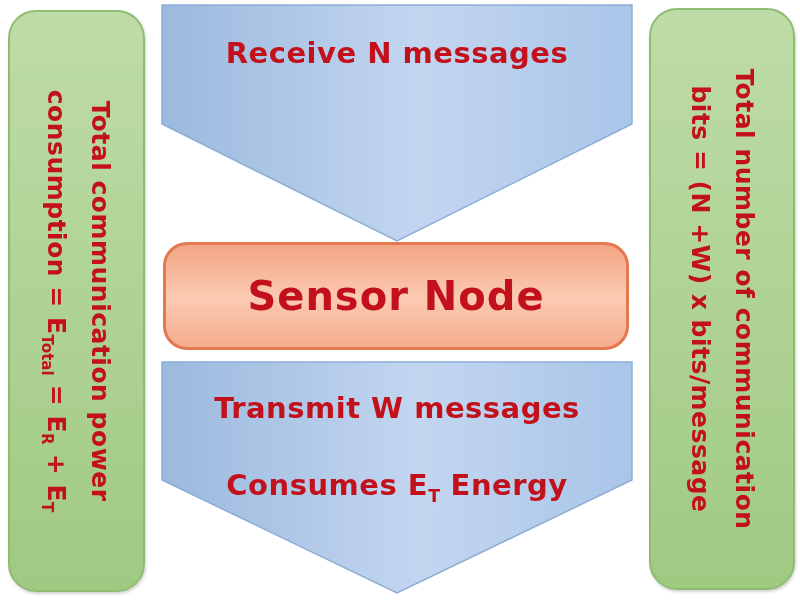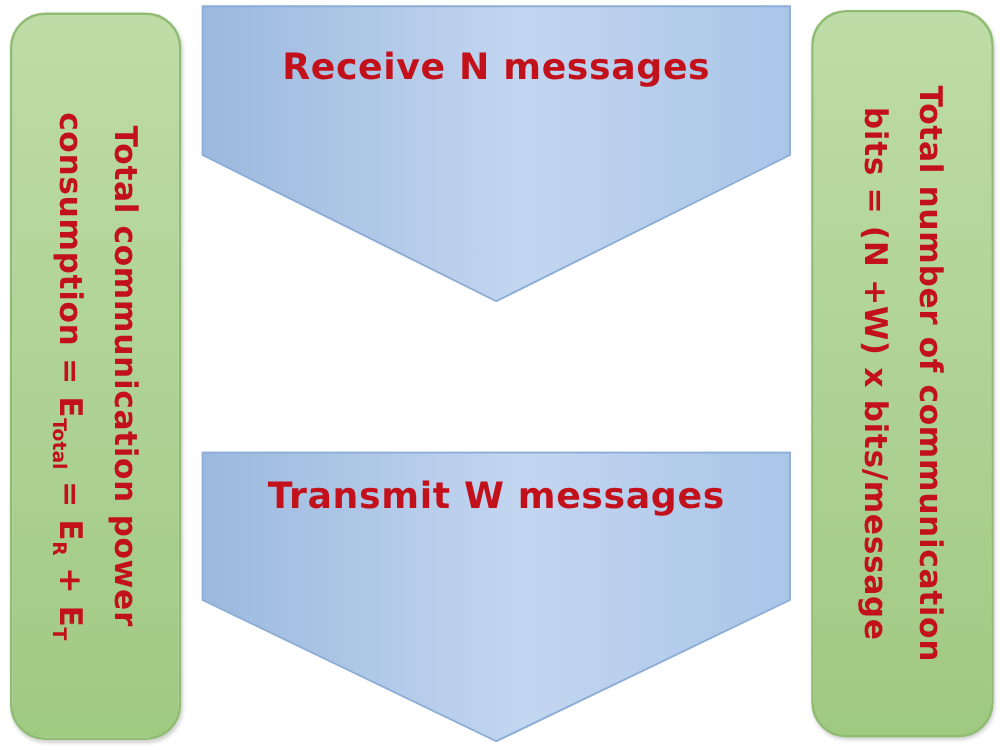--- a/index.html
+++ b/index.html
@@ -128,6 +128,9 @@
     <div class="aline"><span>Receive N messages</span></div>
   </div>
 
+  <div class="node">
+    <span class="node-label">Sensor Node</span>
+  </div>
 
   <svg class="arrow-svg bottom-arrow-svg" viewBox="0 0 472 233" preserveAspectRatio="none">
     <polygon class="arrow-poly" points="1,1 471,1 471,119 236,232 1,119" fill="url(#blueGrad)"></polygon>

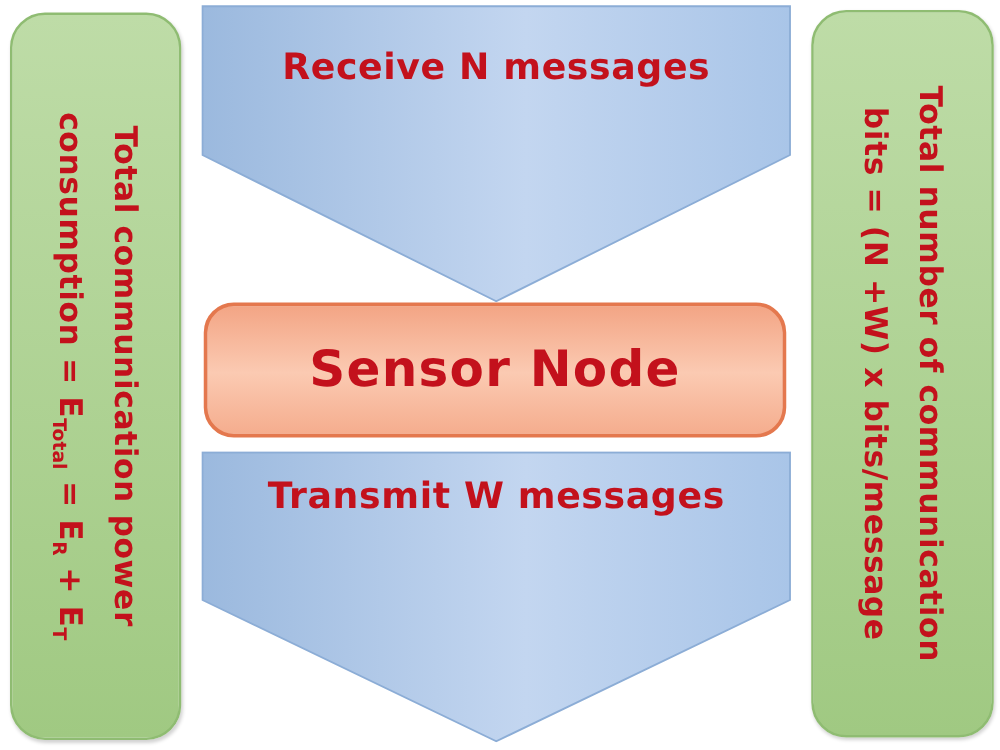--- a/index.html
+++ b/index.html
@@ -66,7 +66,7 @@
     align-items: center;
   }
   .arrow-text.top    { top: 4px;   padding-top: 32px; gap: 40px; justify-content: space-between; }
-  .arrow-text.bottom { top: 361px; padding-top: 18px; gap: 42px; }
+  .arrow-text.bottom { top: 361px; padding-top: 30px; gap: 42px; }
   .aline {
     font-size: 29px;
     letter-spacing: 0.5px;

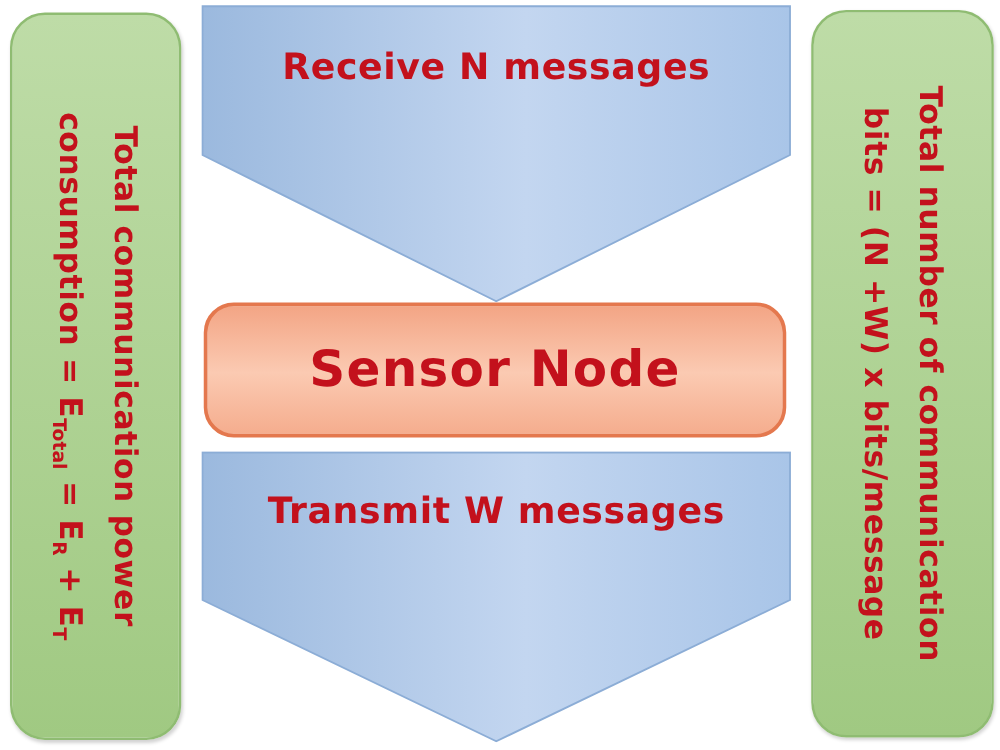--- a/index.html
+++ b/index.html
@@ -137,6 +137,7 @@
   </svg>
   <div class="arrow-text bottom">
     <div class="aline"><span>Transmit W messages</span></div>
+    <div class="aline"><span>Consumes E</span><sub>T</sub><span> Energy</span></div>
   </div>
 
 </div>

